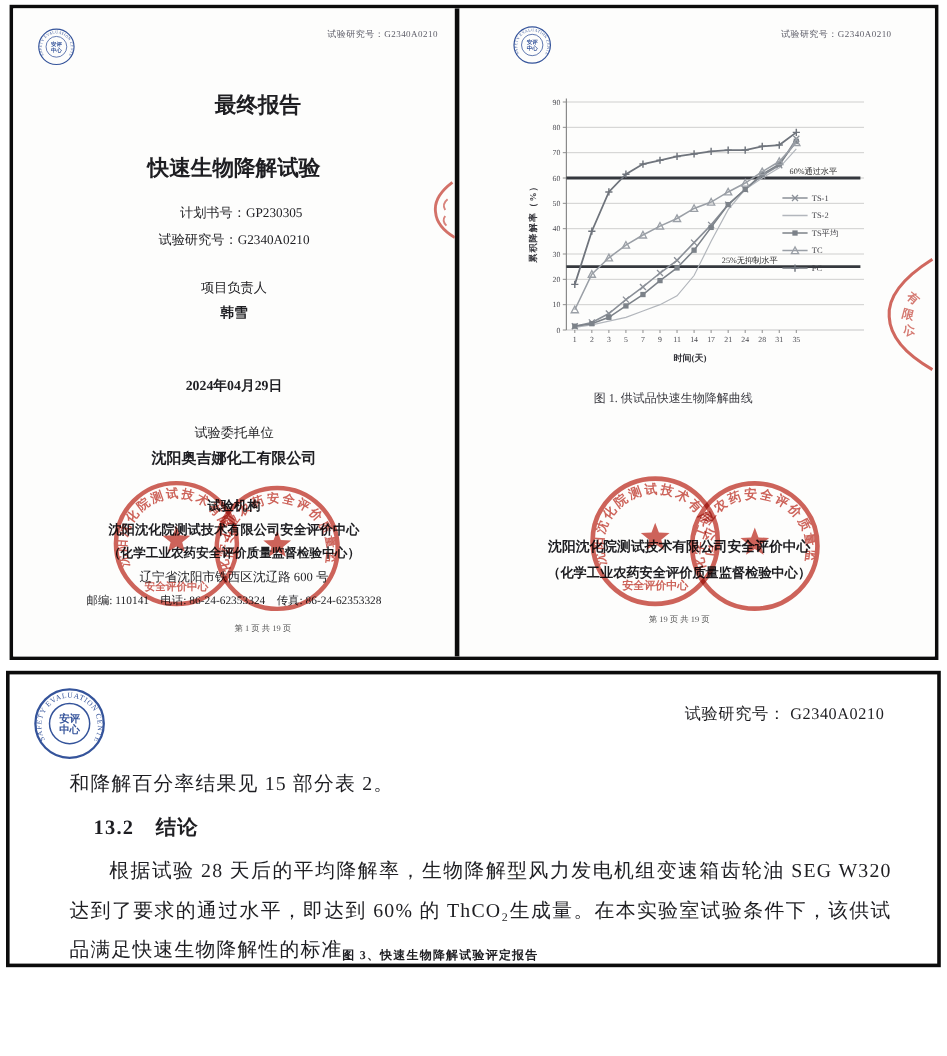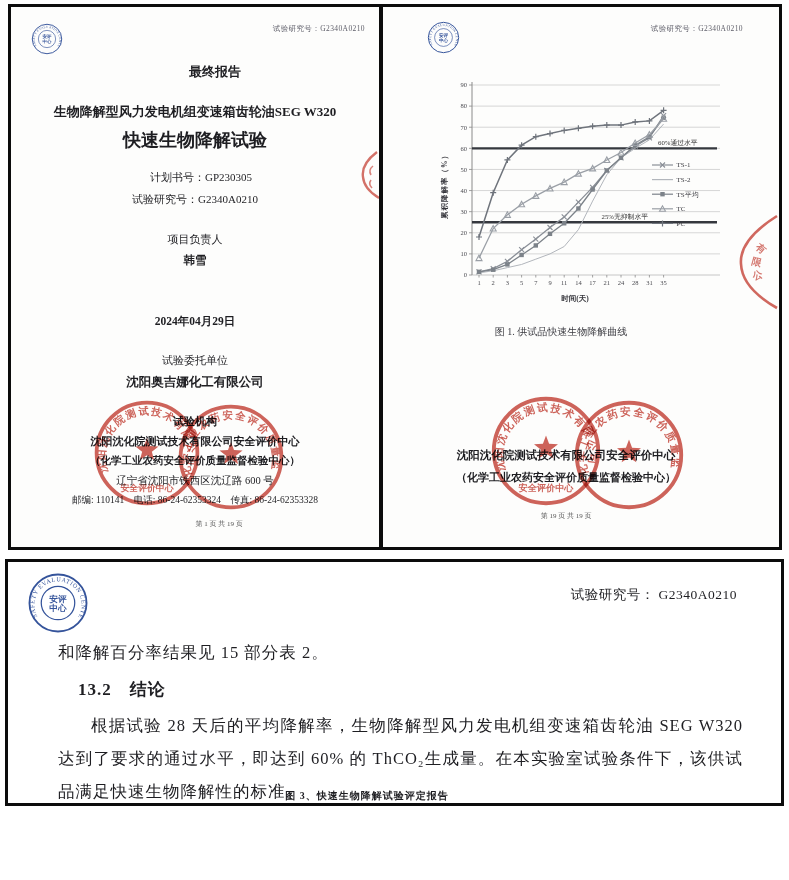--- a/index.html
+++ b/index.html
@@ -48,7 +48,7 @@
   </svg></span>
       <div class="abs hdr-sm" style="top:17px;right:14px;">试验研究号：G2340A0210</div>
 
-      <div class="abs ctr bold" style="top:56px;font-size:13px;padding-left:40px;">最终报告</div>
+      <div class="abs ctr bold" style="top:68px;font-size:18px;padding-left:40px;">最终报告</div>
       <div class="abs ctr bold" style="top:96px;font-size:13px;">生物降解型风力发电机组变速箱齿轮油SEG W320</div>
       <div class="abs ctr bold" style="top:121px;font-size:18px;">快速生物降解试验</div>
 

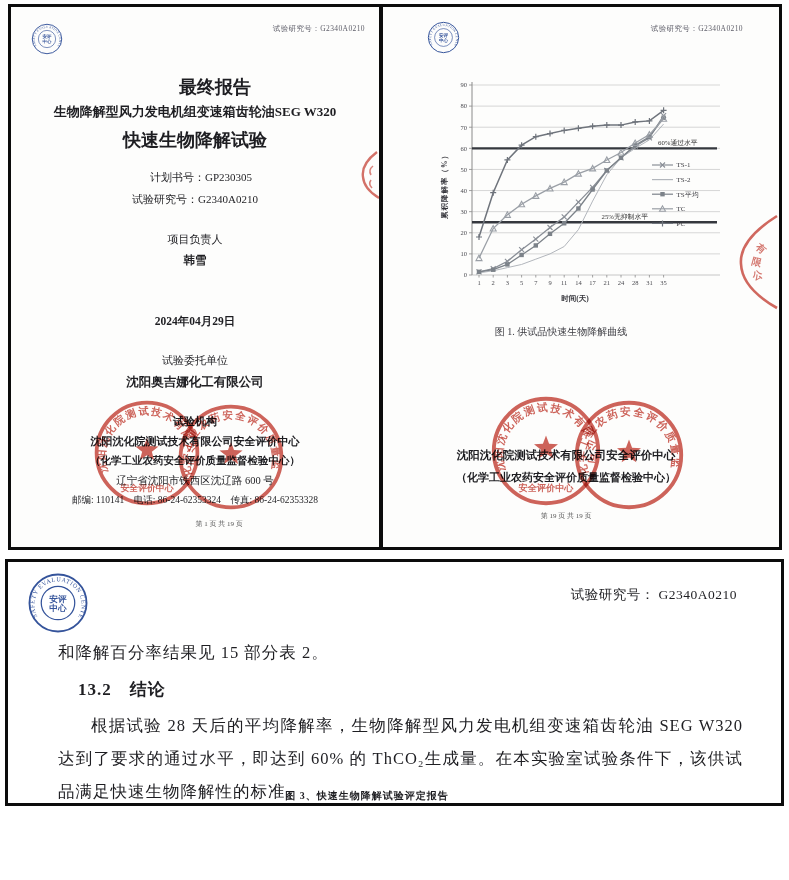--- a/index.html
+++ b/index.html
@@ -49,7 +49,6 @@
       <div class="abs hdr-sm" style="top:17px;right:14px;">试验研究号：G2340A0210</div>
 
       <div class="abs ctr bold" style="top:68px;font-size:18px;padding-left:40px;">最终报告</div>
-      <div class="abs ctr bold" style="top:96px;font-size:13px;">生物降解型风力发电机组变速箱齿轮油SEG W320</div>
       <div class="abs ctr bold" style="top:121px;font-size:18px;">快速生物降解试验</div>
 
       <div class="abs ctr" style="top:163px;font-size:11px;margin-left:12px;">计划书号：GP230305</div>

